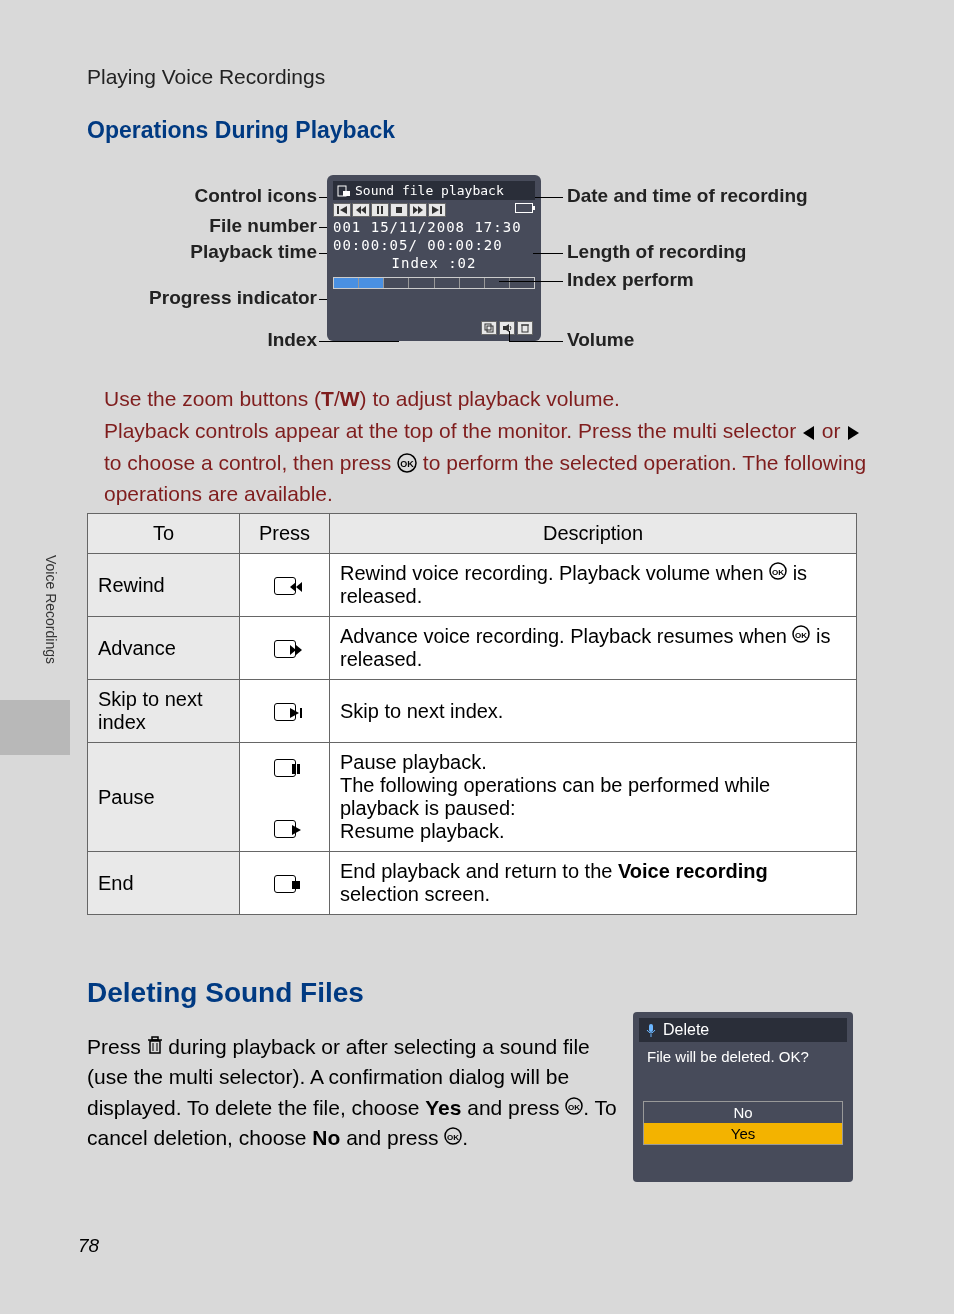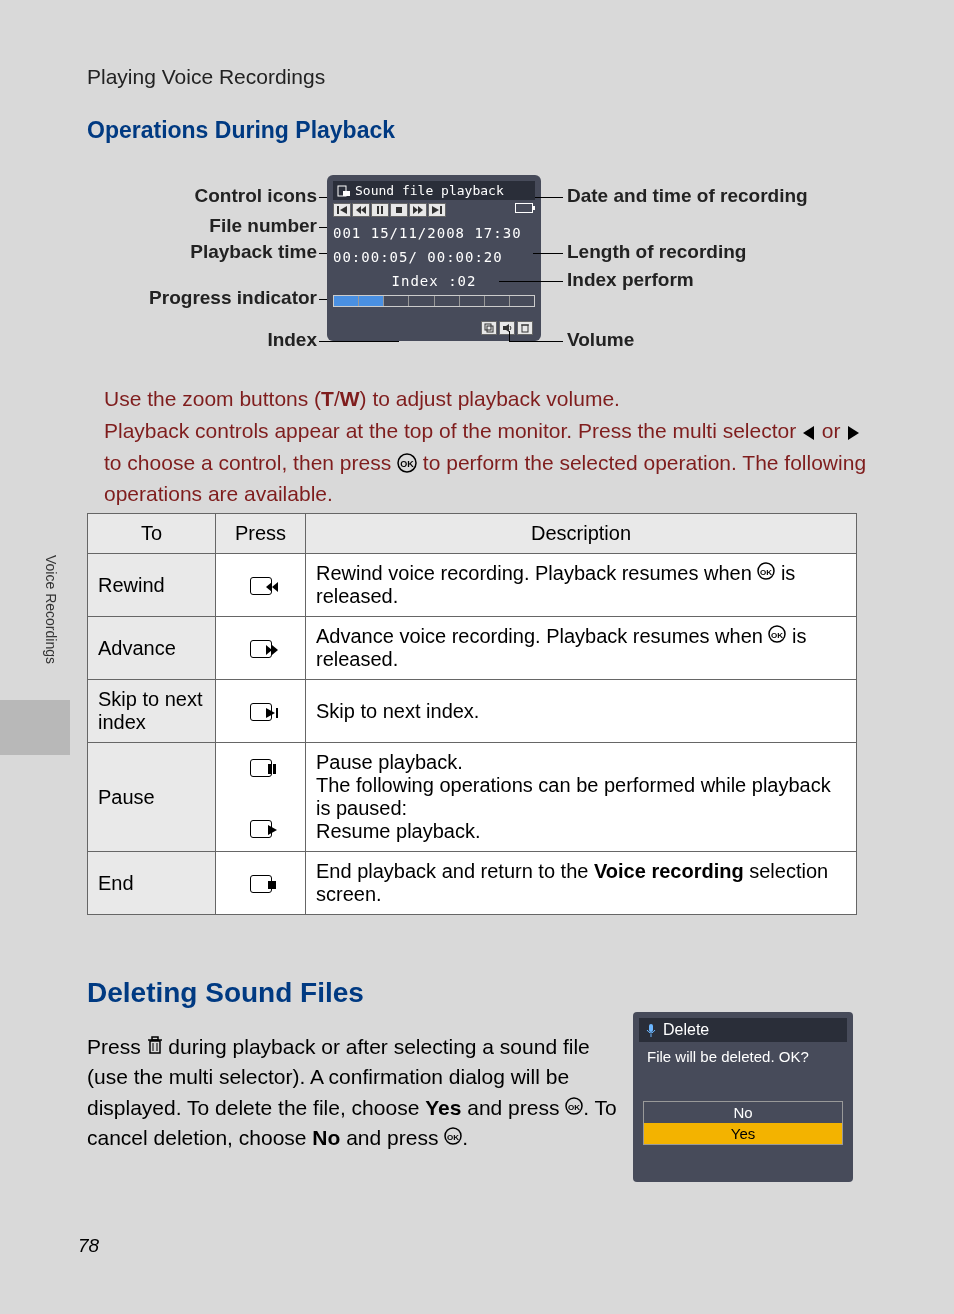--- a/index.html
+++ b/index.html
@@ -82,7 +82,7 @@
     width: 2px; height: 4px;
     background: #fff;
   }
-  .mline { margin-top: 8px; letter-spacing: 1px; font-size: 14px; }
+  .mline { margin-top: 2px; letter-spacing: 1px; font-size: 14px; }
   .progress {
     margin-top: 6px;
     height: 12px;

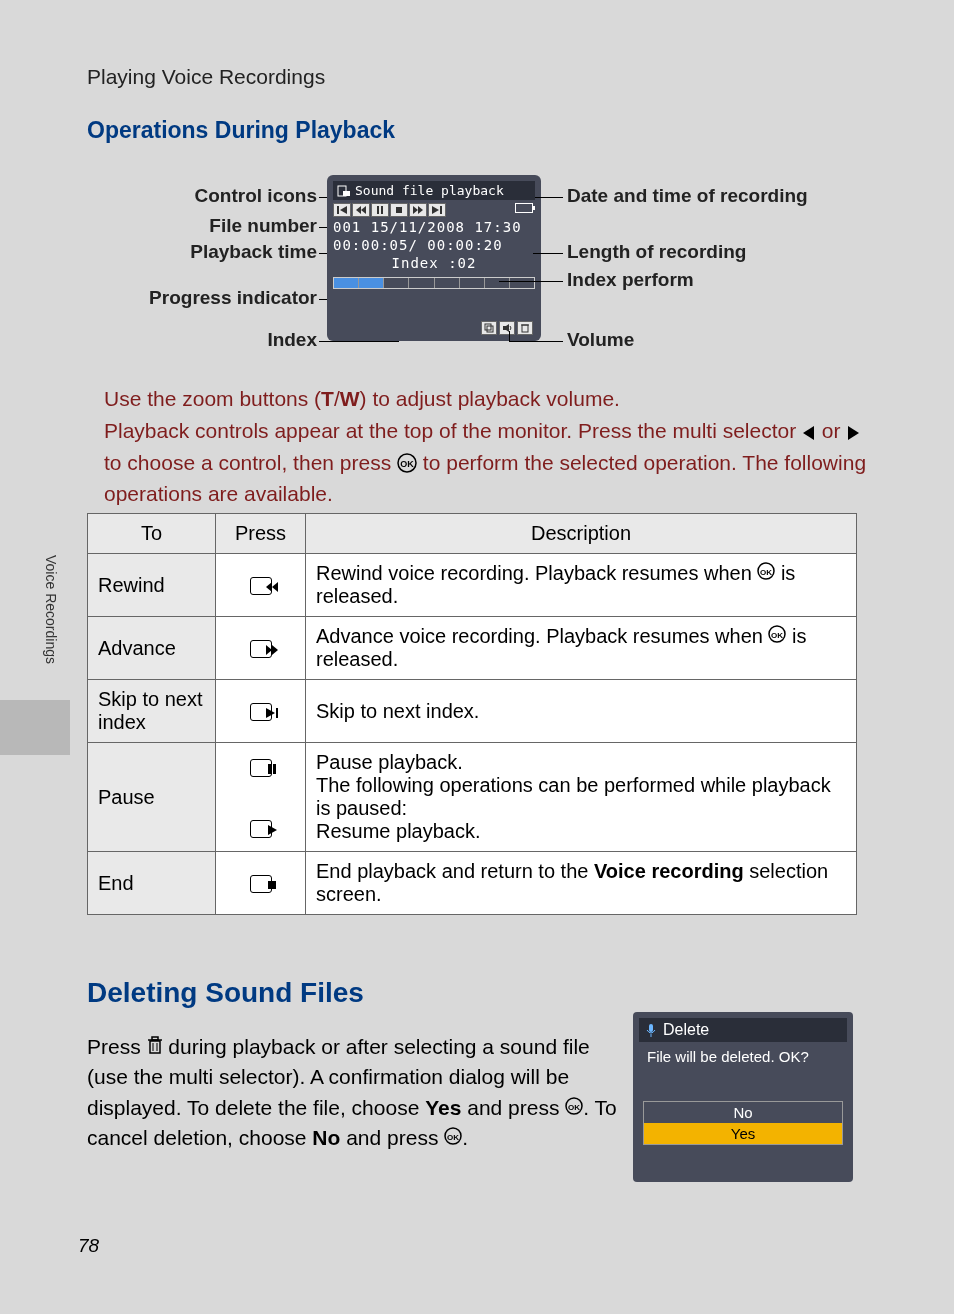--- a/index.html
+++ b/index.html
@@ -358,7 +358,7 @@
   <table class="ops">
     <tbody>
         <tr>
-      <th style="width:128px;">To</th>
+      <th style="width:152px;">To</th>
       <th style="width:90px;">Press</th>
       <th>Description</th>
     </tr>

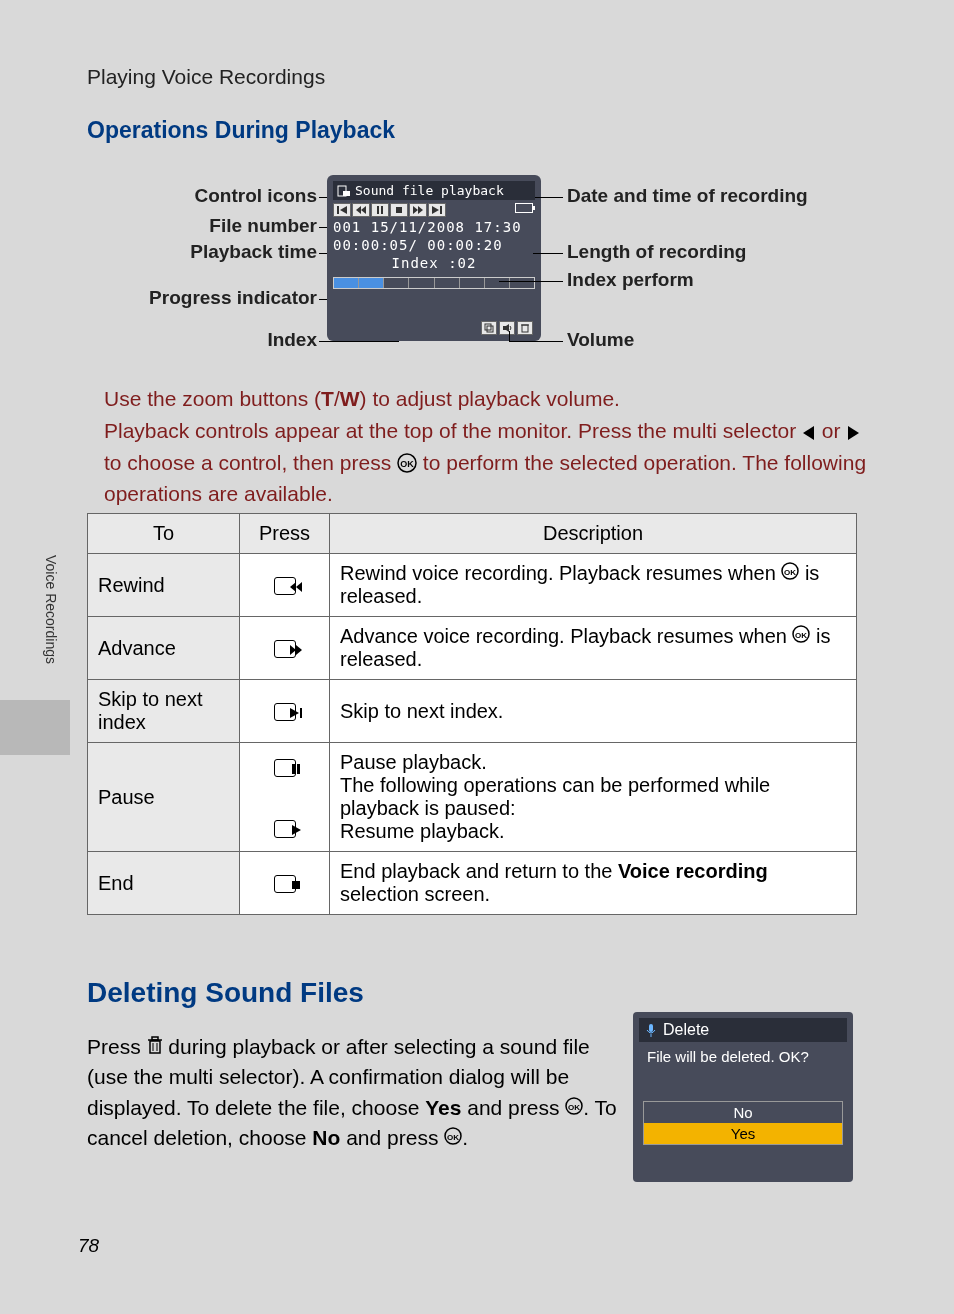--- a/index.html
+++ b/index.html
@@ -368,7 +368,7 @@
                 <polygon points="11,4 11,14 5,9" fill="#000"></polygon>
                 <polygon points="17,4 17,14 11,9" fill="#000"></polygon>
               </svg></span></td>
-      <td class="desc"><span>Rewind voice recording. Playback resumes when </span><svg class="inline-icon" width="18" height="18">
+      <td class="desc"><span>Rewind voice recording. Playback volume when </span><svg class="inline-icon" width="18" height="18">
               <circle cx="9" cy="9" r="8" fill="none" stroke="#000" stroke-width="1.5"></circle>
               <text x="9" y="13" font-size="8" text-anchor="middle" font-weight="bold">OK</text>
             </svg><span> is released.</span></td>

